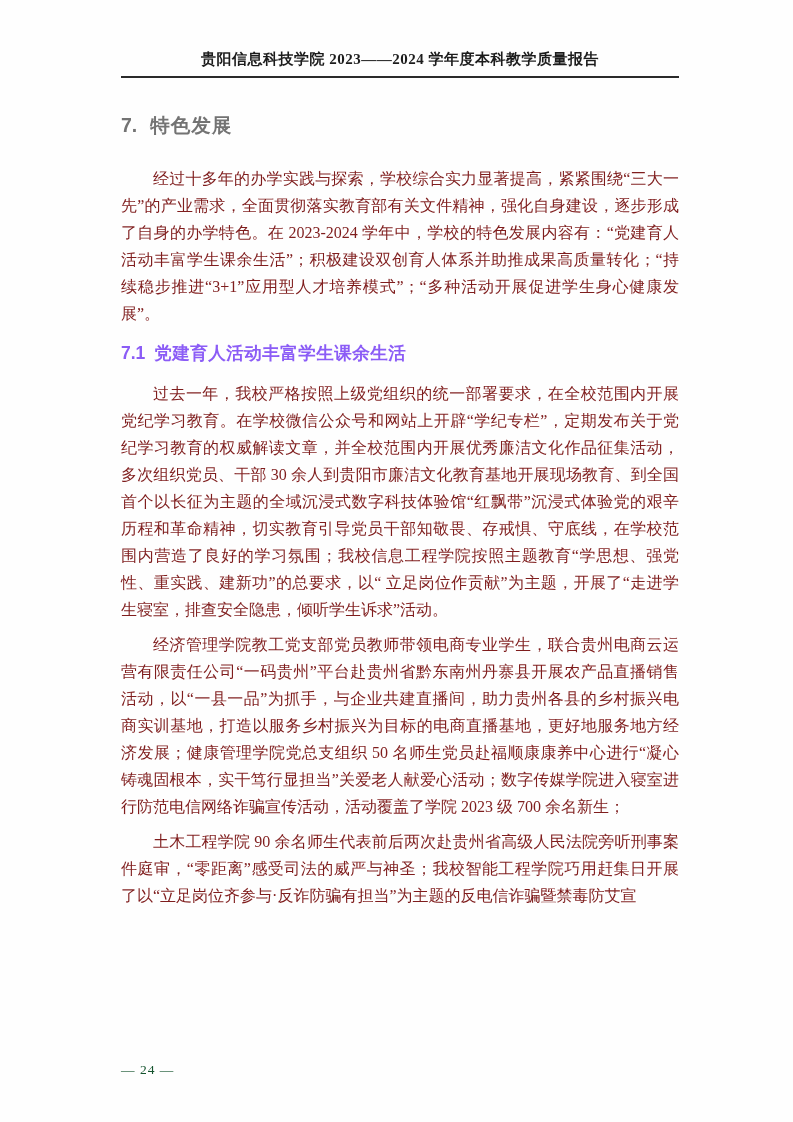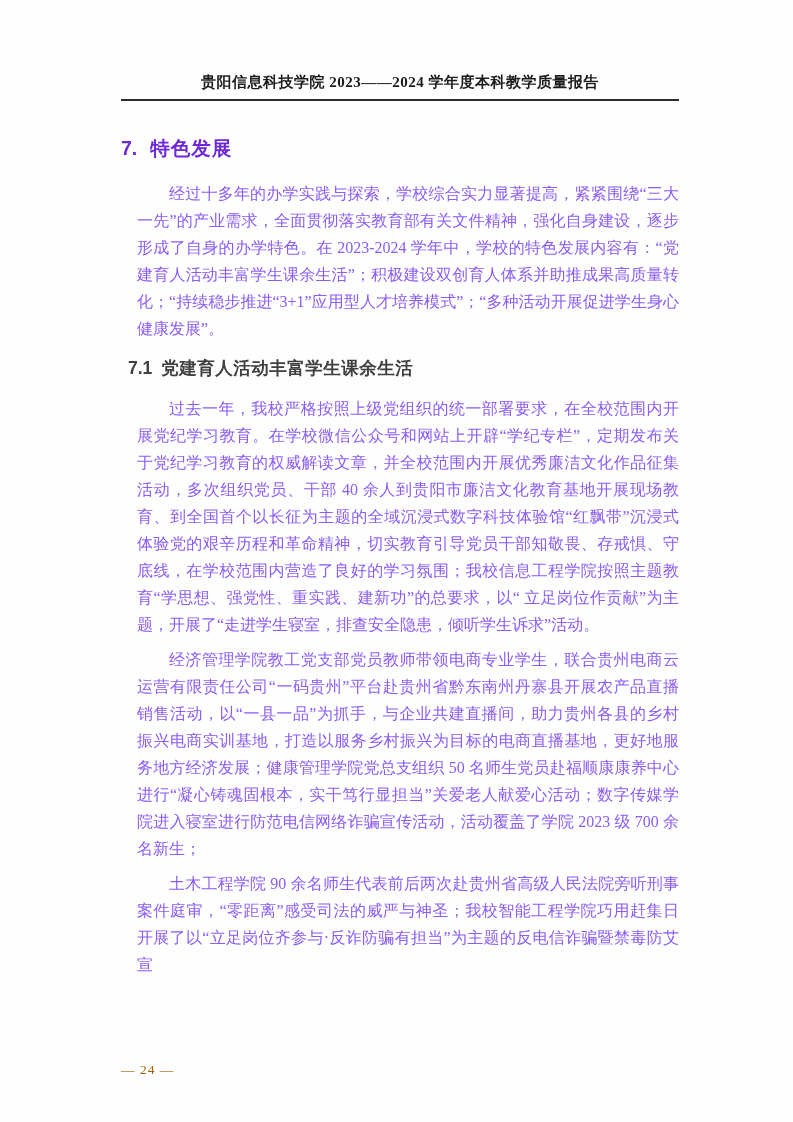--- a/index.html
+++ b/index.html
@@ -26,7 +26,6 @@
     letter-spacing: 0.5px;
     padding-bottom: 7px;
     white-space: nowrap;
-    margin-top: 23px;
   }
   .page-header .header-rule {
     height: 0;

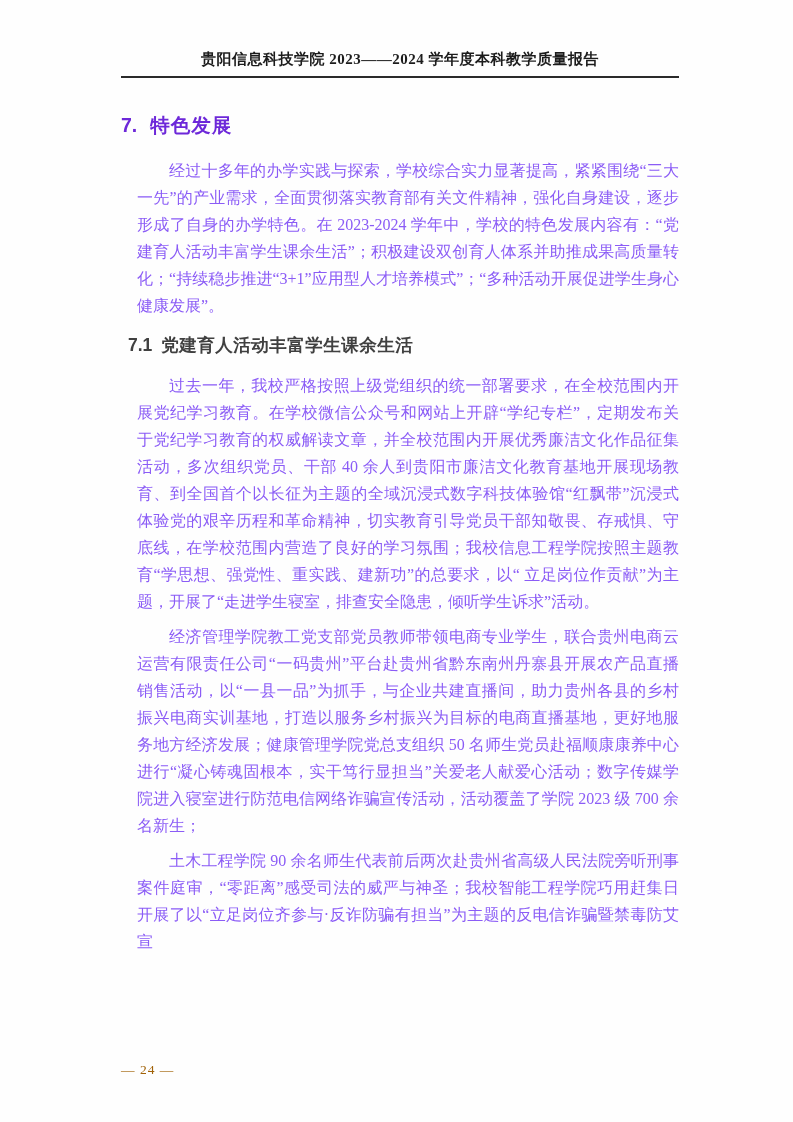--- a/index.html
+++ b/index.html
@@ -39,8 +39,8 @@
     font-size: 19.5px;
     font-weight: 700;
     letter-spacing: 1px;
-    margin: 34px 0 18px 0;
-    color: #6d28d9;
+    margin: 34px 0 26px 0;
+    color: #737373;
   }
   h1.section-heading .sec-num { margin-right: 13px; letter-spacing: 0; }
   h2.subsection-heading {

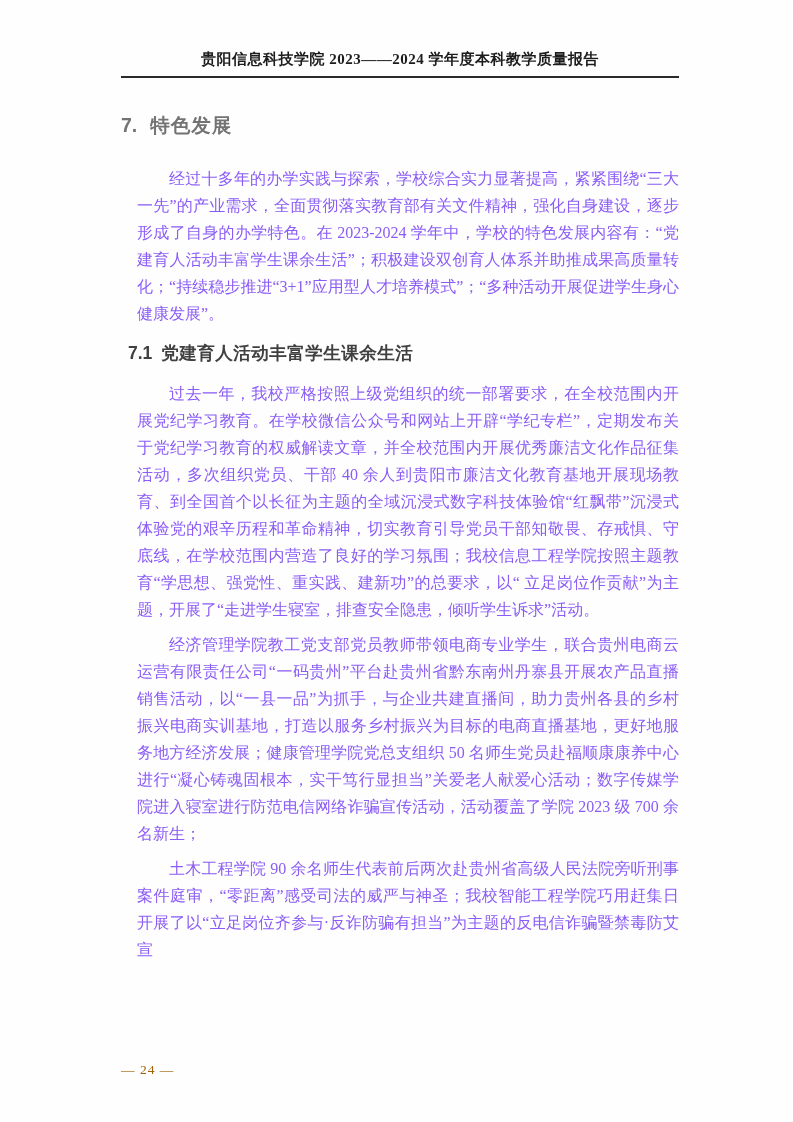--- a/index.html
+++ b/index.html
@@ -57,8 +57,8 @@
     line-height: 27px;
     text-align: justify;
     text-indent: 2em;
-    margin: 0 0 8px 16px;
-    color: #8b5cf6;
+    margin: 0 0 8px 0;
+    color: #7f1d1d;
   }
   .page-footer {
     position: absolute;

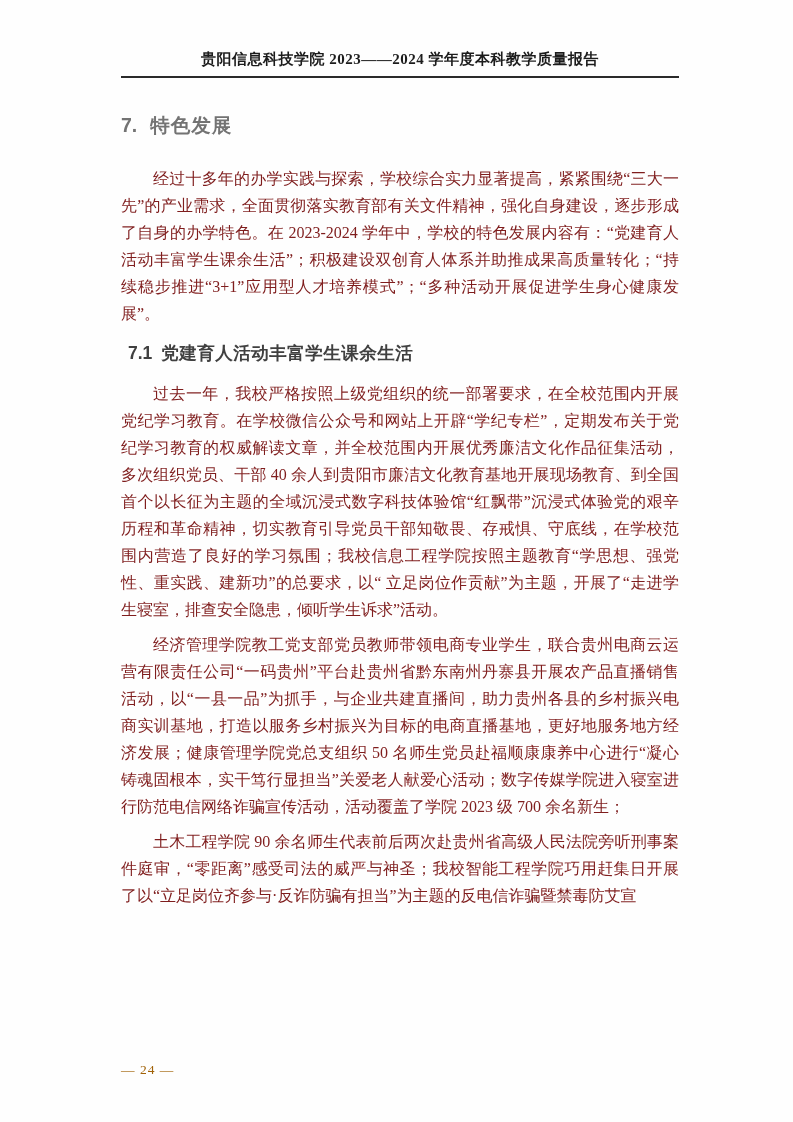--- a/index.html
+++ b/index.html
@@ -48,8 +48,8 @@
     font-size: 17.5px;
     font-weight: 700;
     letter-spacing: 0.5px;
-    margin: 14px 0 15px 7px;
-    color: #404040;
+    margin: 14px 0 15px 0;
+    color: #8b5cf6;
   }
   h2.subsection-heading .sec-num { margin-right: 9px; letter-spacing: 0; }
   p.para {

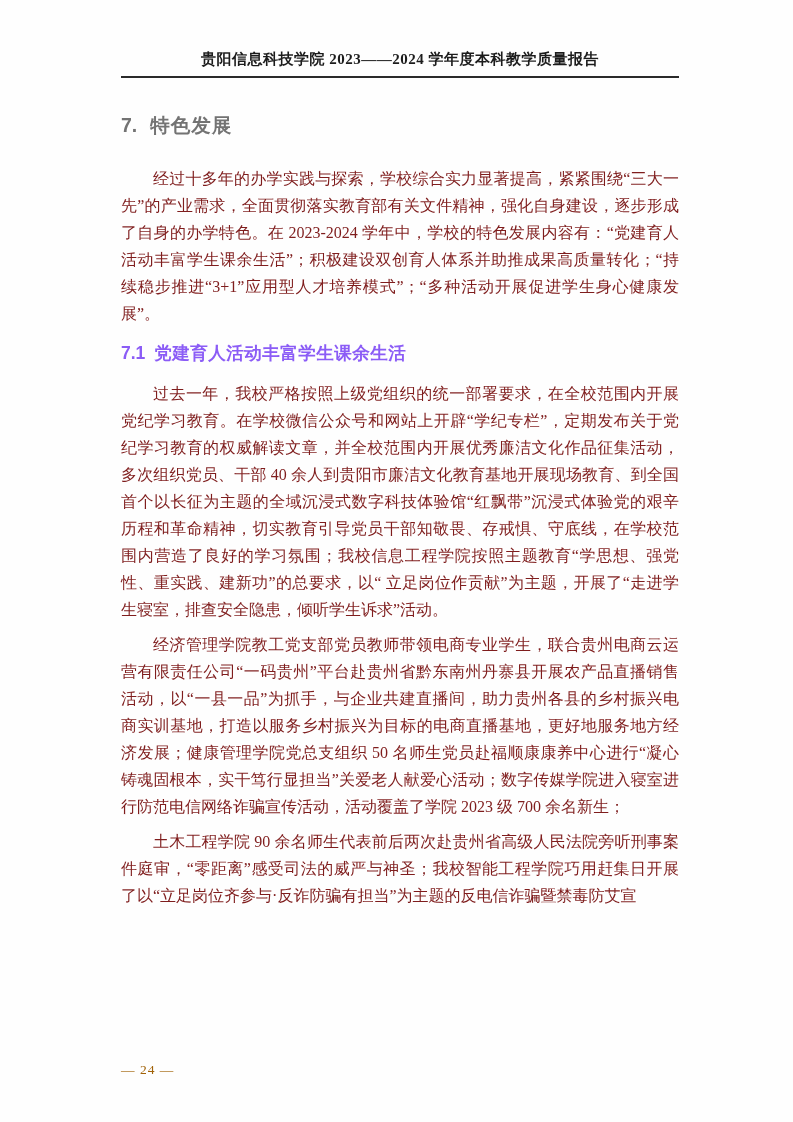--- a/index.html
+++ b/index.html
@@ -92,7 +92,7 @@
     </h2>
 
 
-    <p class="para">过去一年，我校严格按照上级党组织的统一部署要求，在全校范围内开展党纪学习教育。在学校微信公众号和网站上开辟“学纪专栏”，定期发布关于党纪学习教育的权威解读文章，并全校范围内开展优秀廉洁文化作品征集活动，多次组织党员、干部 40 余人到贵阳市廉洁文化教育基地开展现场教育、到全国首个以长征为主题的全域沉浸式数字科技体验馆“红飘带”沉浸式体验党的艰辛历程和革命精神，切实教育引导党员干部知敬畏、存戒惧、守底线，在学校范围内营造了良好的学习氛围；我校信息工程学院按照主题教育“学思想、强党性、重实践、建新功”的总要求，以“ 立足岗位作贡献”为主题，开展了“走进学生寝室，排查安全隐患，倾听学生诉求”活动。</p>
+    <p class="para">过去一年，我校严格按照上级党组织的统一部署要求，在全校范围内开展党纪学习教育。在学校微信公众号和网站上开辟“学纪专栏”，定期发布关于党纪学习教育的权威解读文章，并全校范围内开展优秀廉洁文化作品征集活动，多次组织党员、干部 30 余人到贵阳市廉洁文化教育基地开展现场教育、到全国首个以长征为主题的全域沉浸式数字科技体验馆“红飘带”沉浸式体验党的艰辛历程和革命精神，切实教育引导党员干部知敬畏、存戒惧、守底线，在学校范围内营造了良好的学习氛围；我校信息工程学院按照主题教育“学思想、强党性、重实践、建新功”的总要求，以“ 立足岗位作贡献”为主题，开展了“走进学生寝室，排查安全隐患，倾听学生诉求”活动。</p>
 
     <p class="para">经济管理学院教工党支部党员教师带领电商专业学生，联合贵州电商云运营有限责任公司“一码贵州”平台赴贵州省黔东南州丹寨县开展农产品直播销售活动，以“一县一品”为抓手，与企业共建直播间，助力贵州各县的乡村振兴电商实训基地，打造以服务乡村振兴为目标的电商直播基地，更好地服务地方经济发展；健康管理学院党总支组织 50 名师生党员赴福顺康康养中心进行“凝心铸魂固根本，实干笃行显担当”关爱老人献爱心活动；数字传媒学院进入寝室进行防范电信网络诈骗宣传活动，活动覆盖了学院 2023 级 700 余名新生；</p>
 

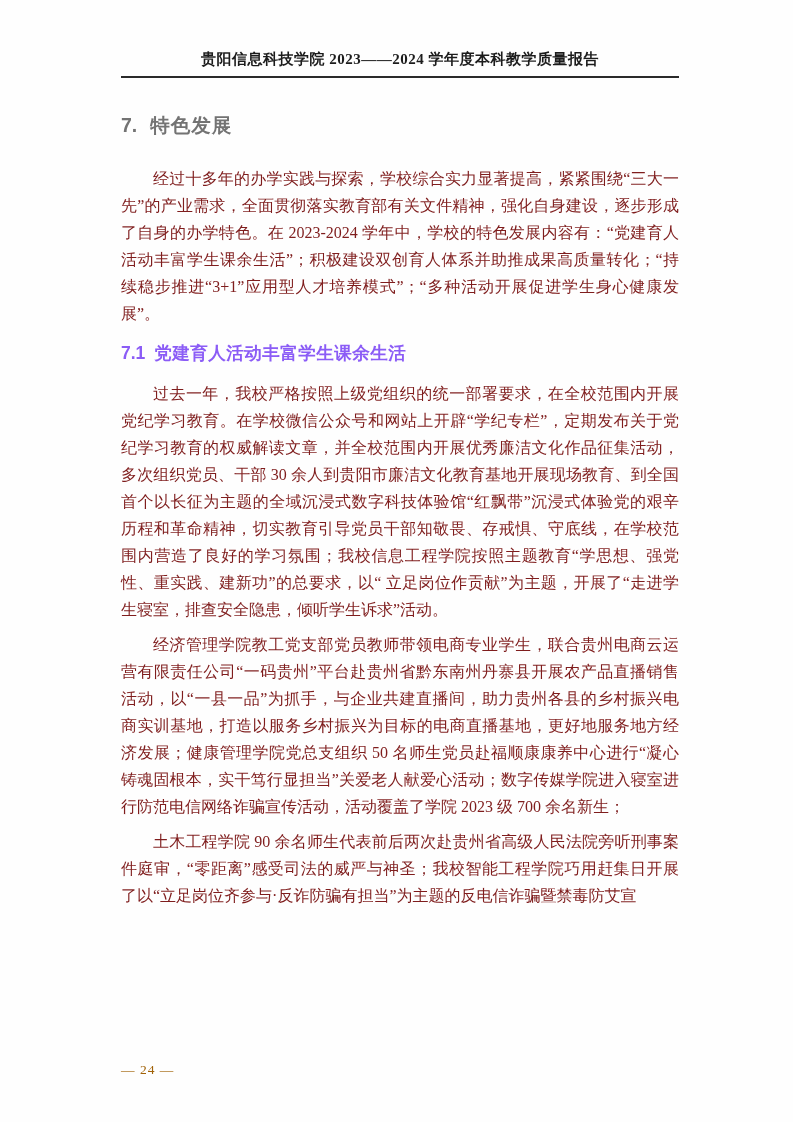--- a/index.html
+++ b/index.html
@@ -66,7 +66,7 @@
     bottom: 44px;
     font-size: 13.5px;
     letter-spacing: 1px;
-    color: #a16207;
+    color: #14532d;
   }
 </style>
 </head>

